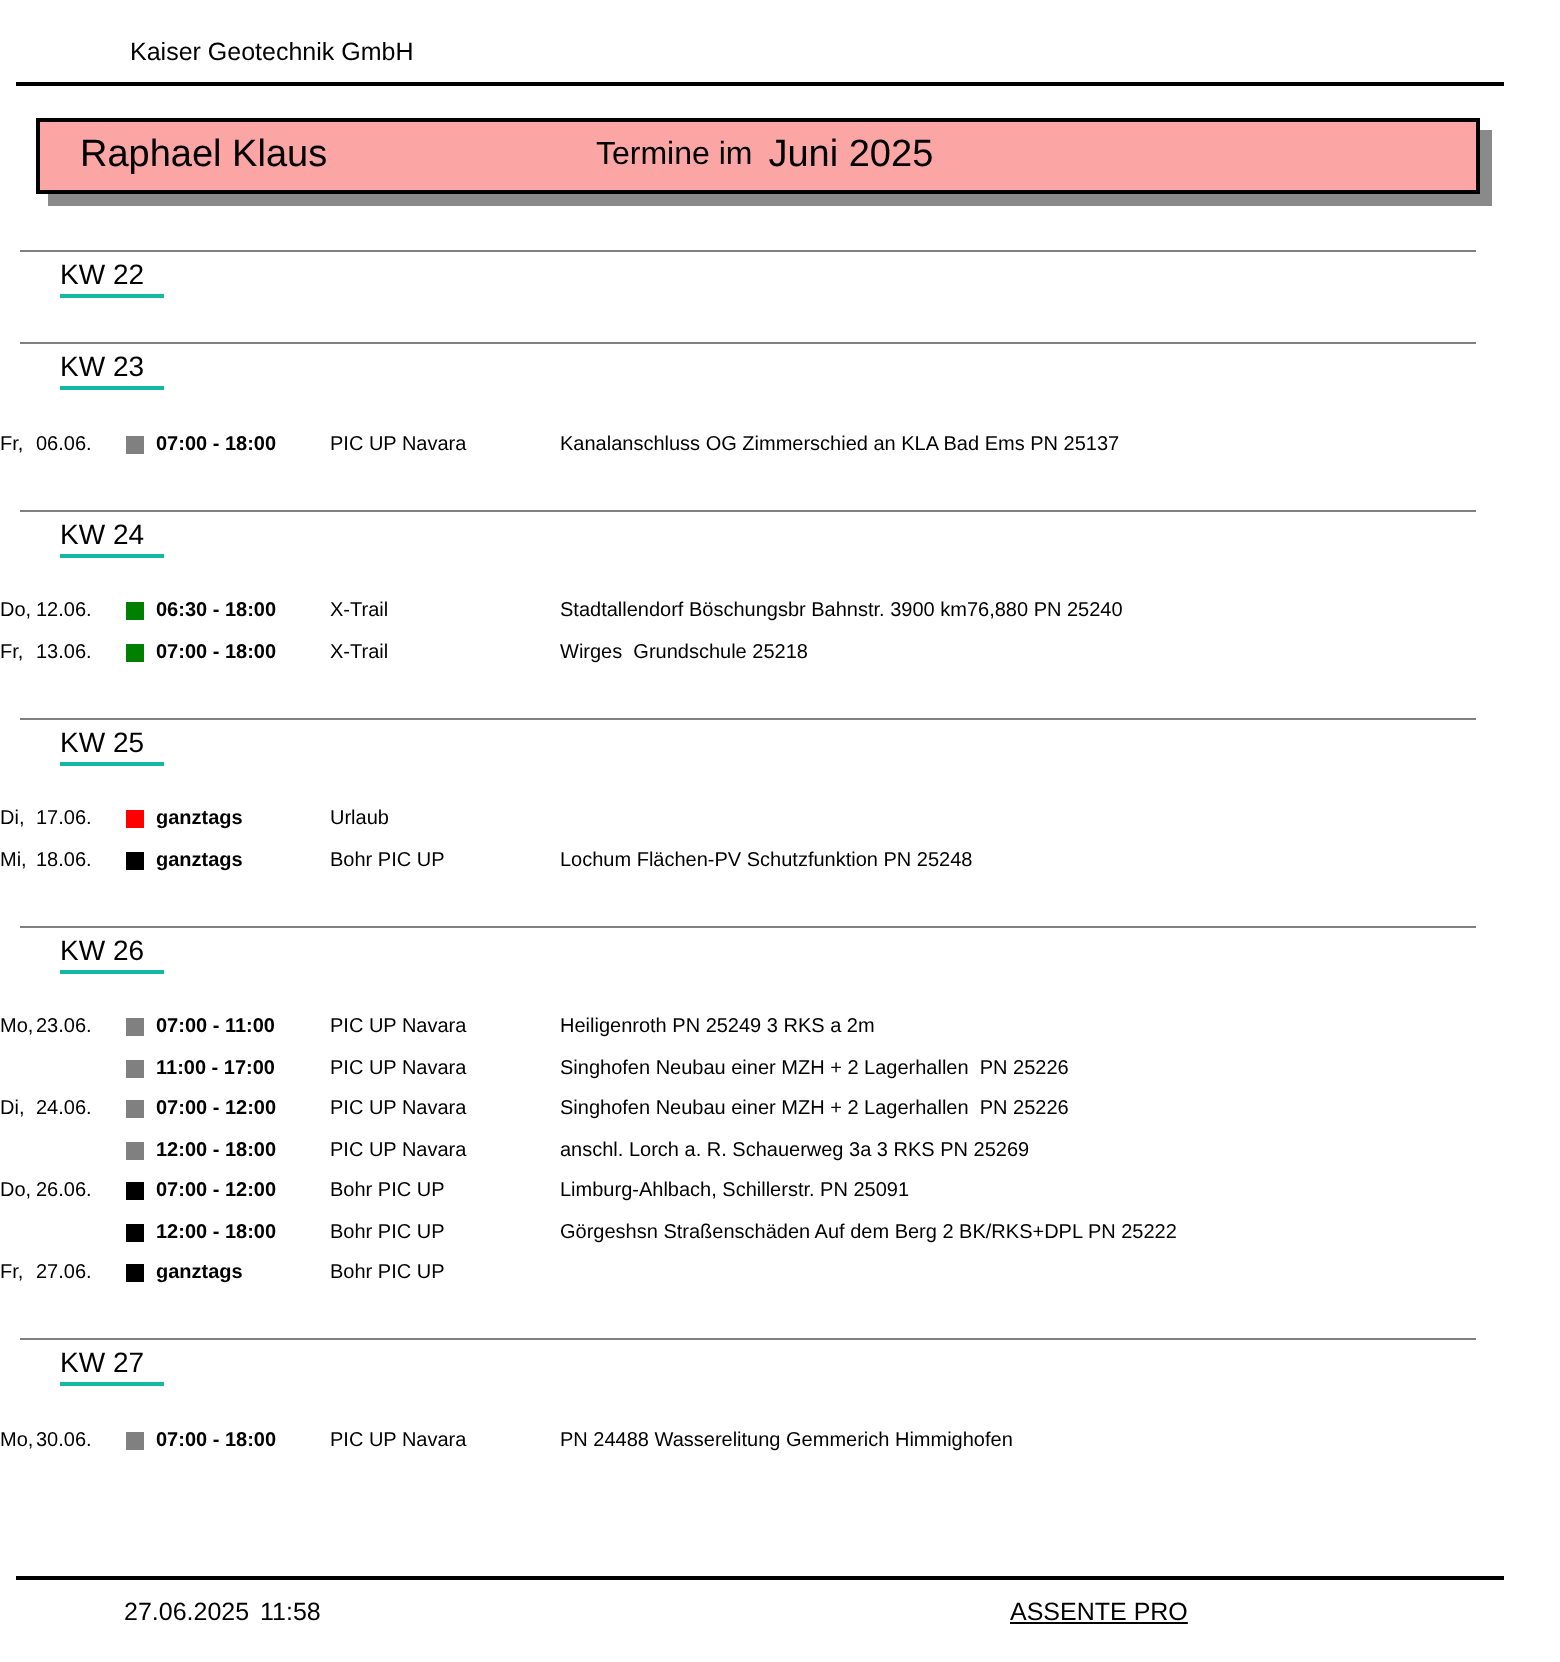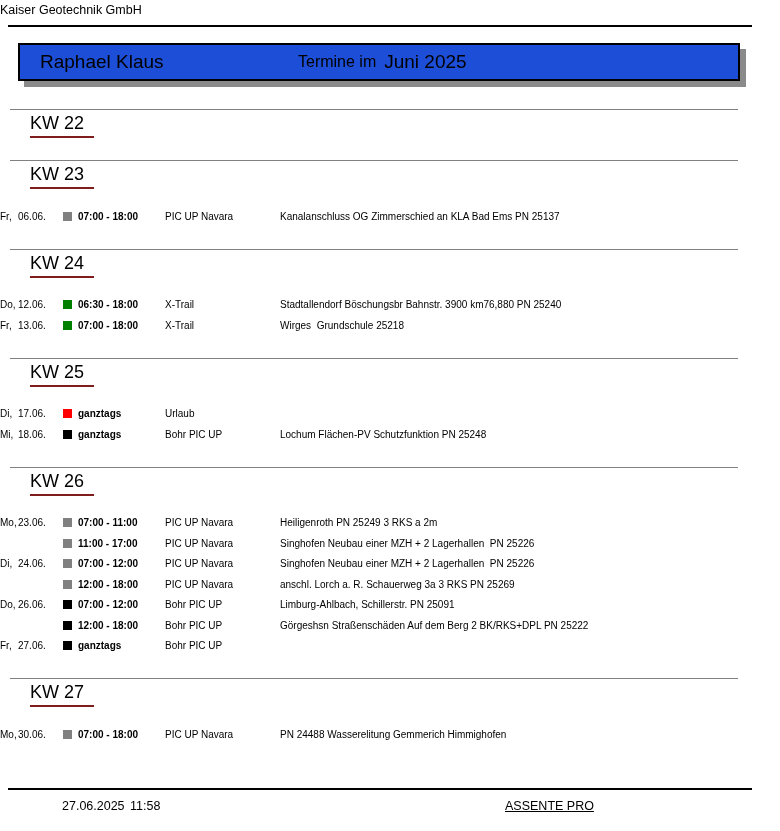--- a/index.html
+++ b/index.html
@@ -14,7 +14,8 @@
     overflow: hidden;
   }
   .company {
-    padding-top: 3px;
+    padding-top: 19px;
+    margin-left: 65px;
     font-size: 12.5px;
   }
   .top-rule {

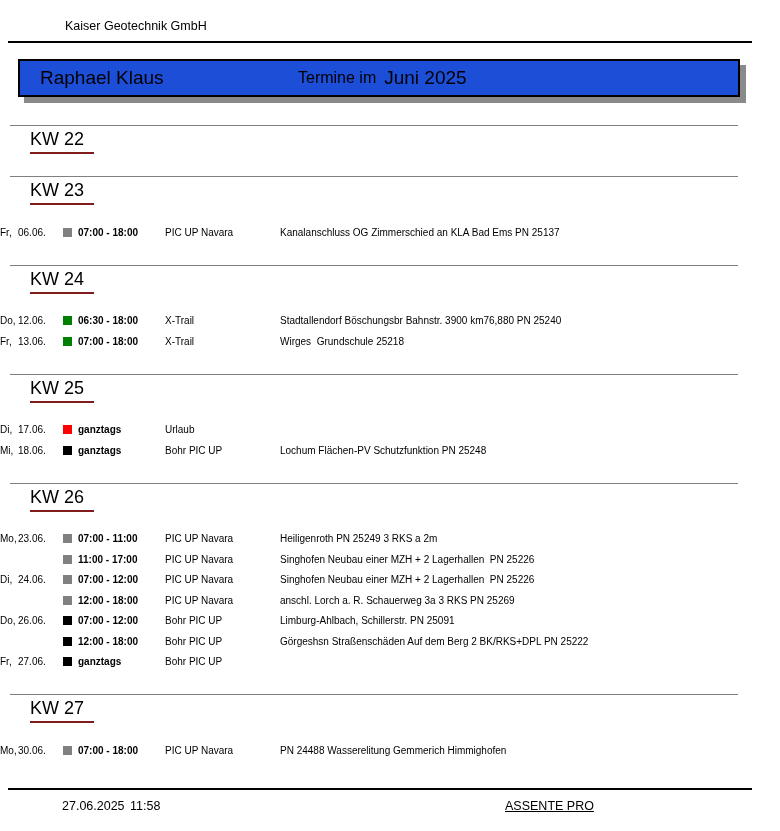--- a/index.html
+++ b/index.html
@@ -28,7 +28,7 @@
     width: 722px;
     height: 38px;
     border: 2px solid #000000;
-    background: #1d4ed8;
+    background: #fca5a5;
     box-shadow: 6px 6px 0 0 #8a8a8a;
     display: flex;
     align-items: center;

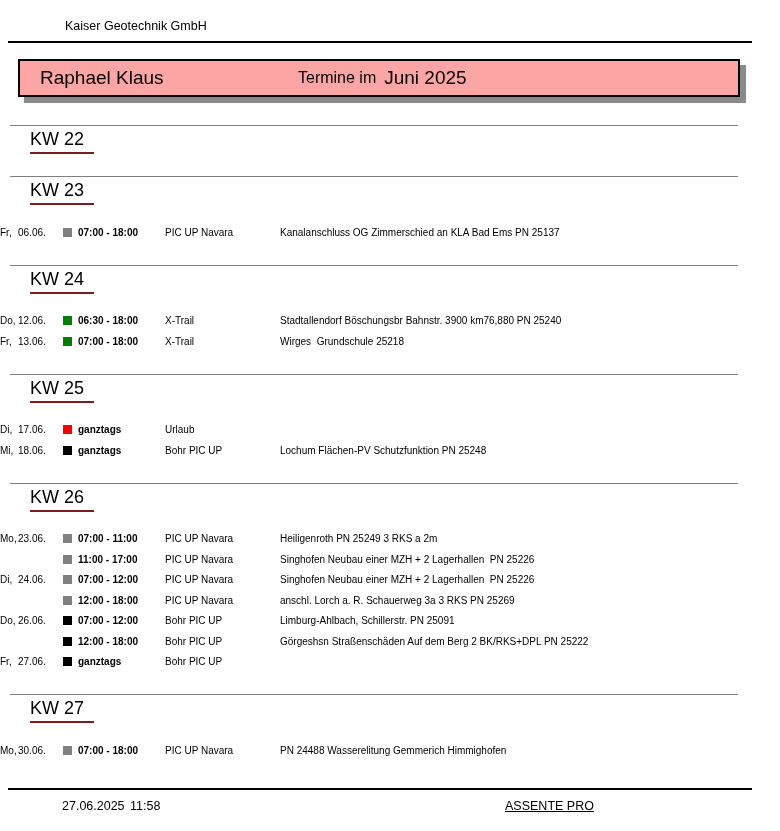--- a/index.html
+++ b/index.html
@@ -47,9 +47,9 @@
   .kw-label {
     display: inline-block;
     margin: 3px 0 0 30px;
-    font-size: 18px;
+    font-size: 14px;
     padding: 0 10px 2px 0;
-    border-bottom: 2px solid #7f1d1d;
+    border-bottom: 2px solid #14b8a6;
   }
   .rows { margin-top: 17px; }
   .row {

